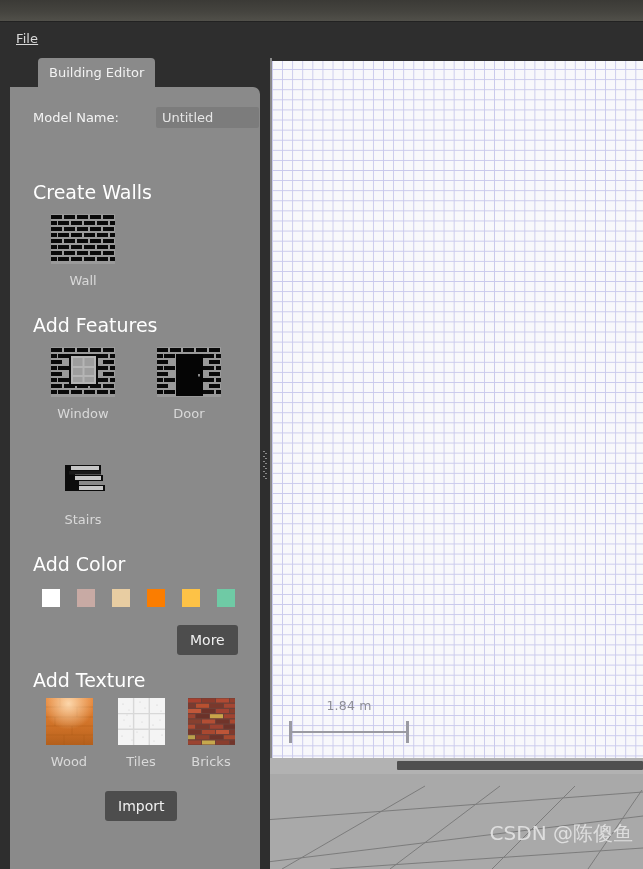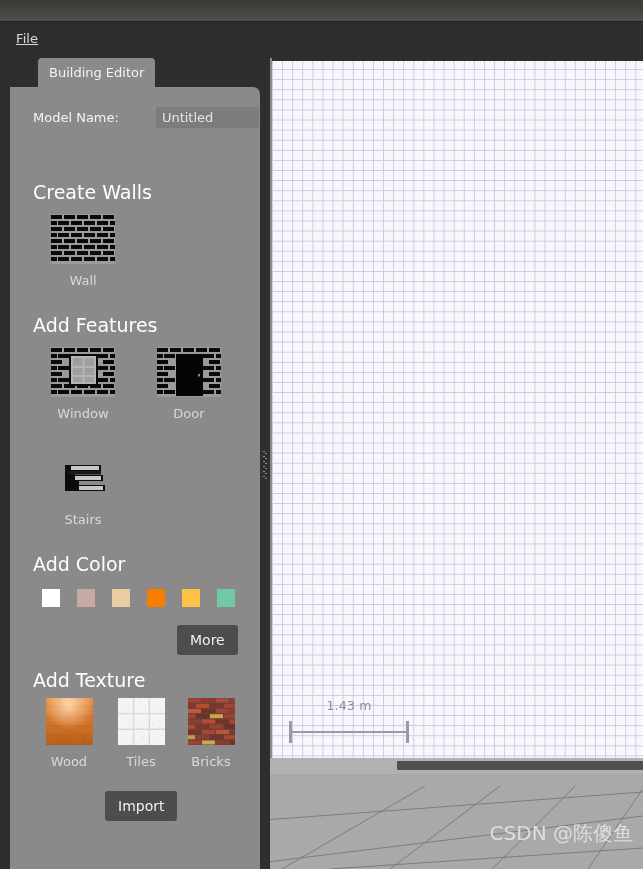--- a/index.html
+++ b/index.html
@@ -490,7 +490,7 @@
     <div class="vp-leftshade"></div>
 
     <div class="scalebar">
-      <div class="txt">1.43 m</div>
+      <div class="txt">1.84 m</div>
       <div class="bar">
         <div class="cap-l"></div>
         <div class="cap-r"></div>

